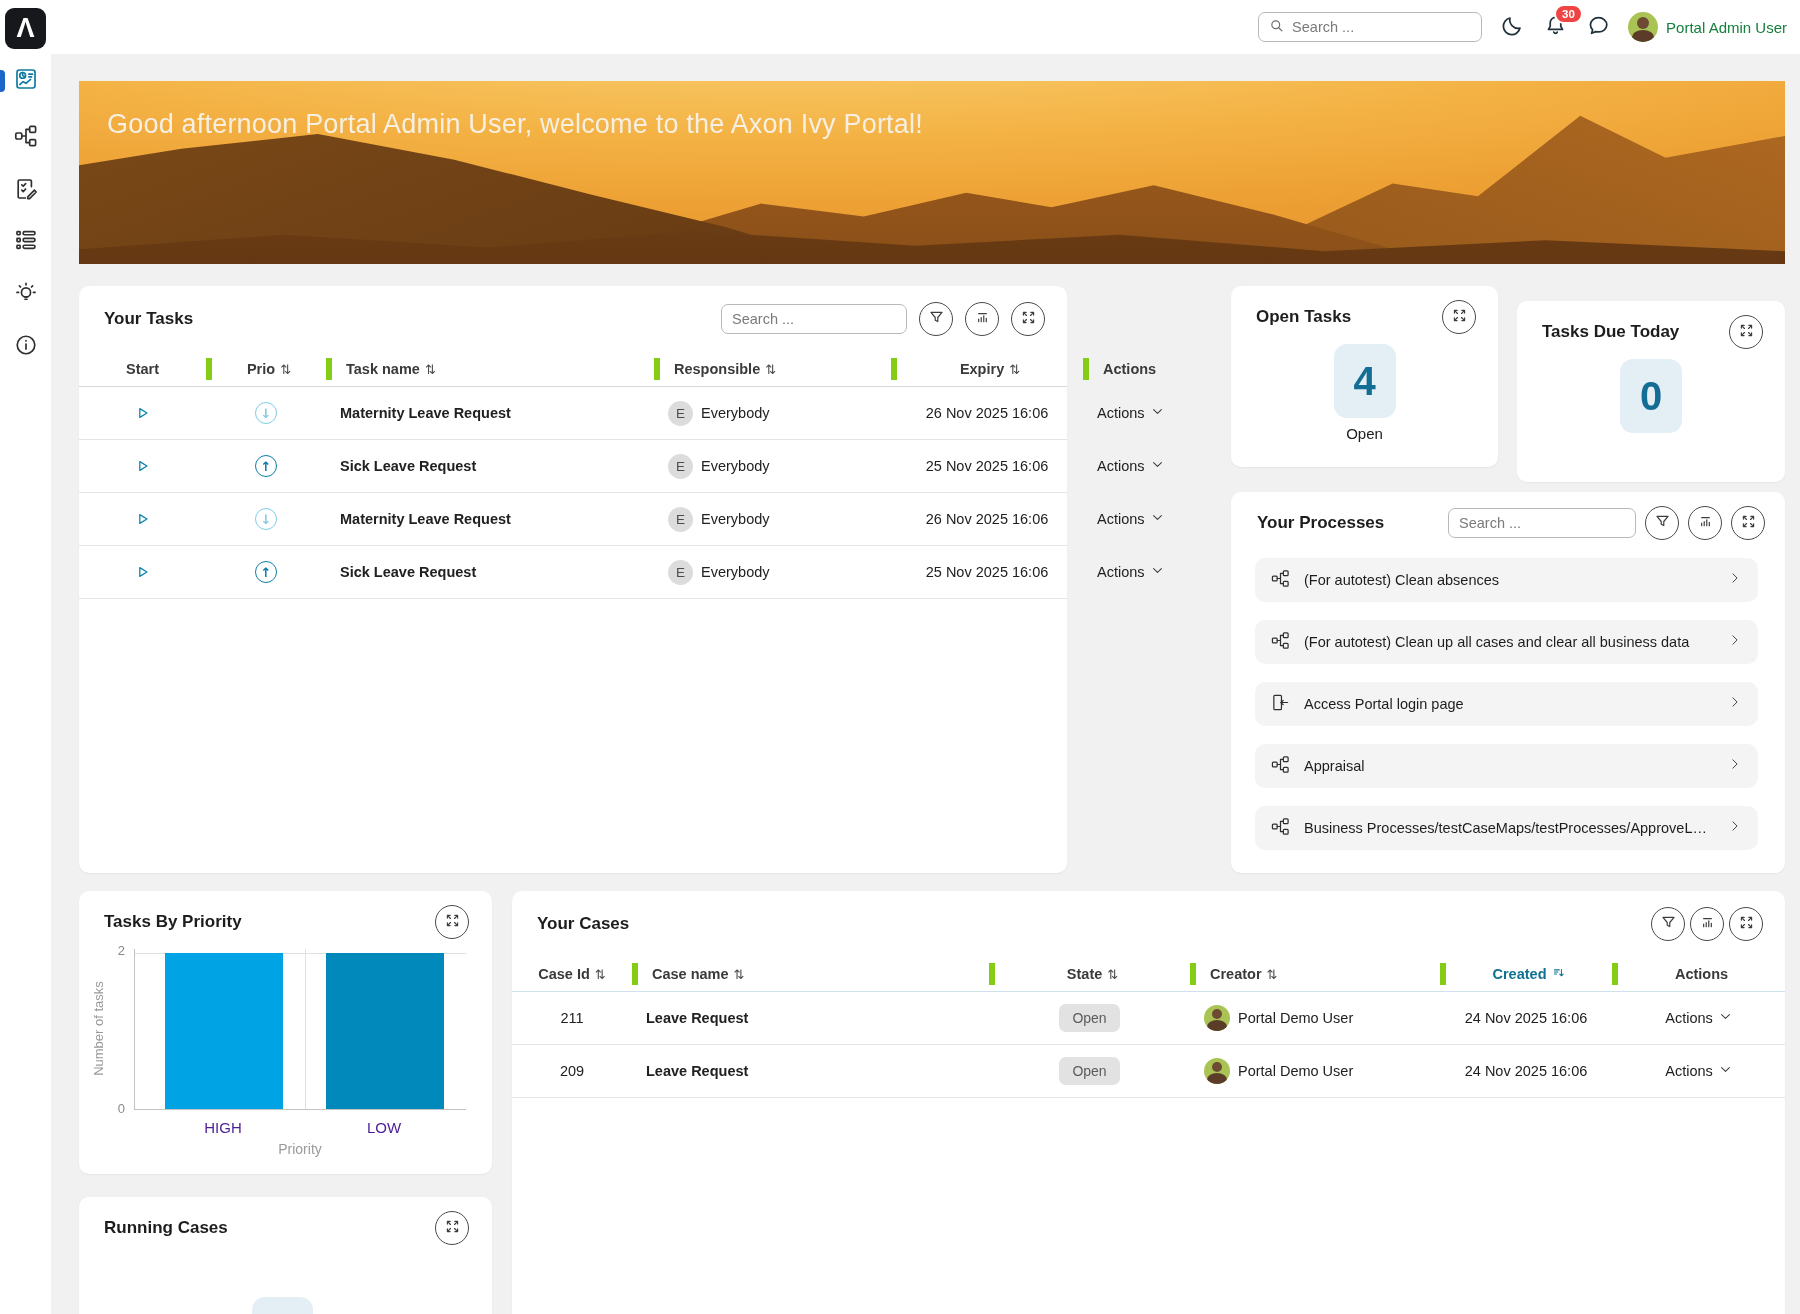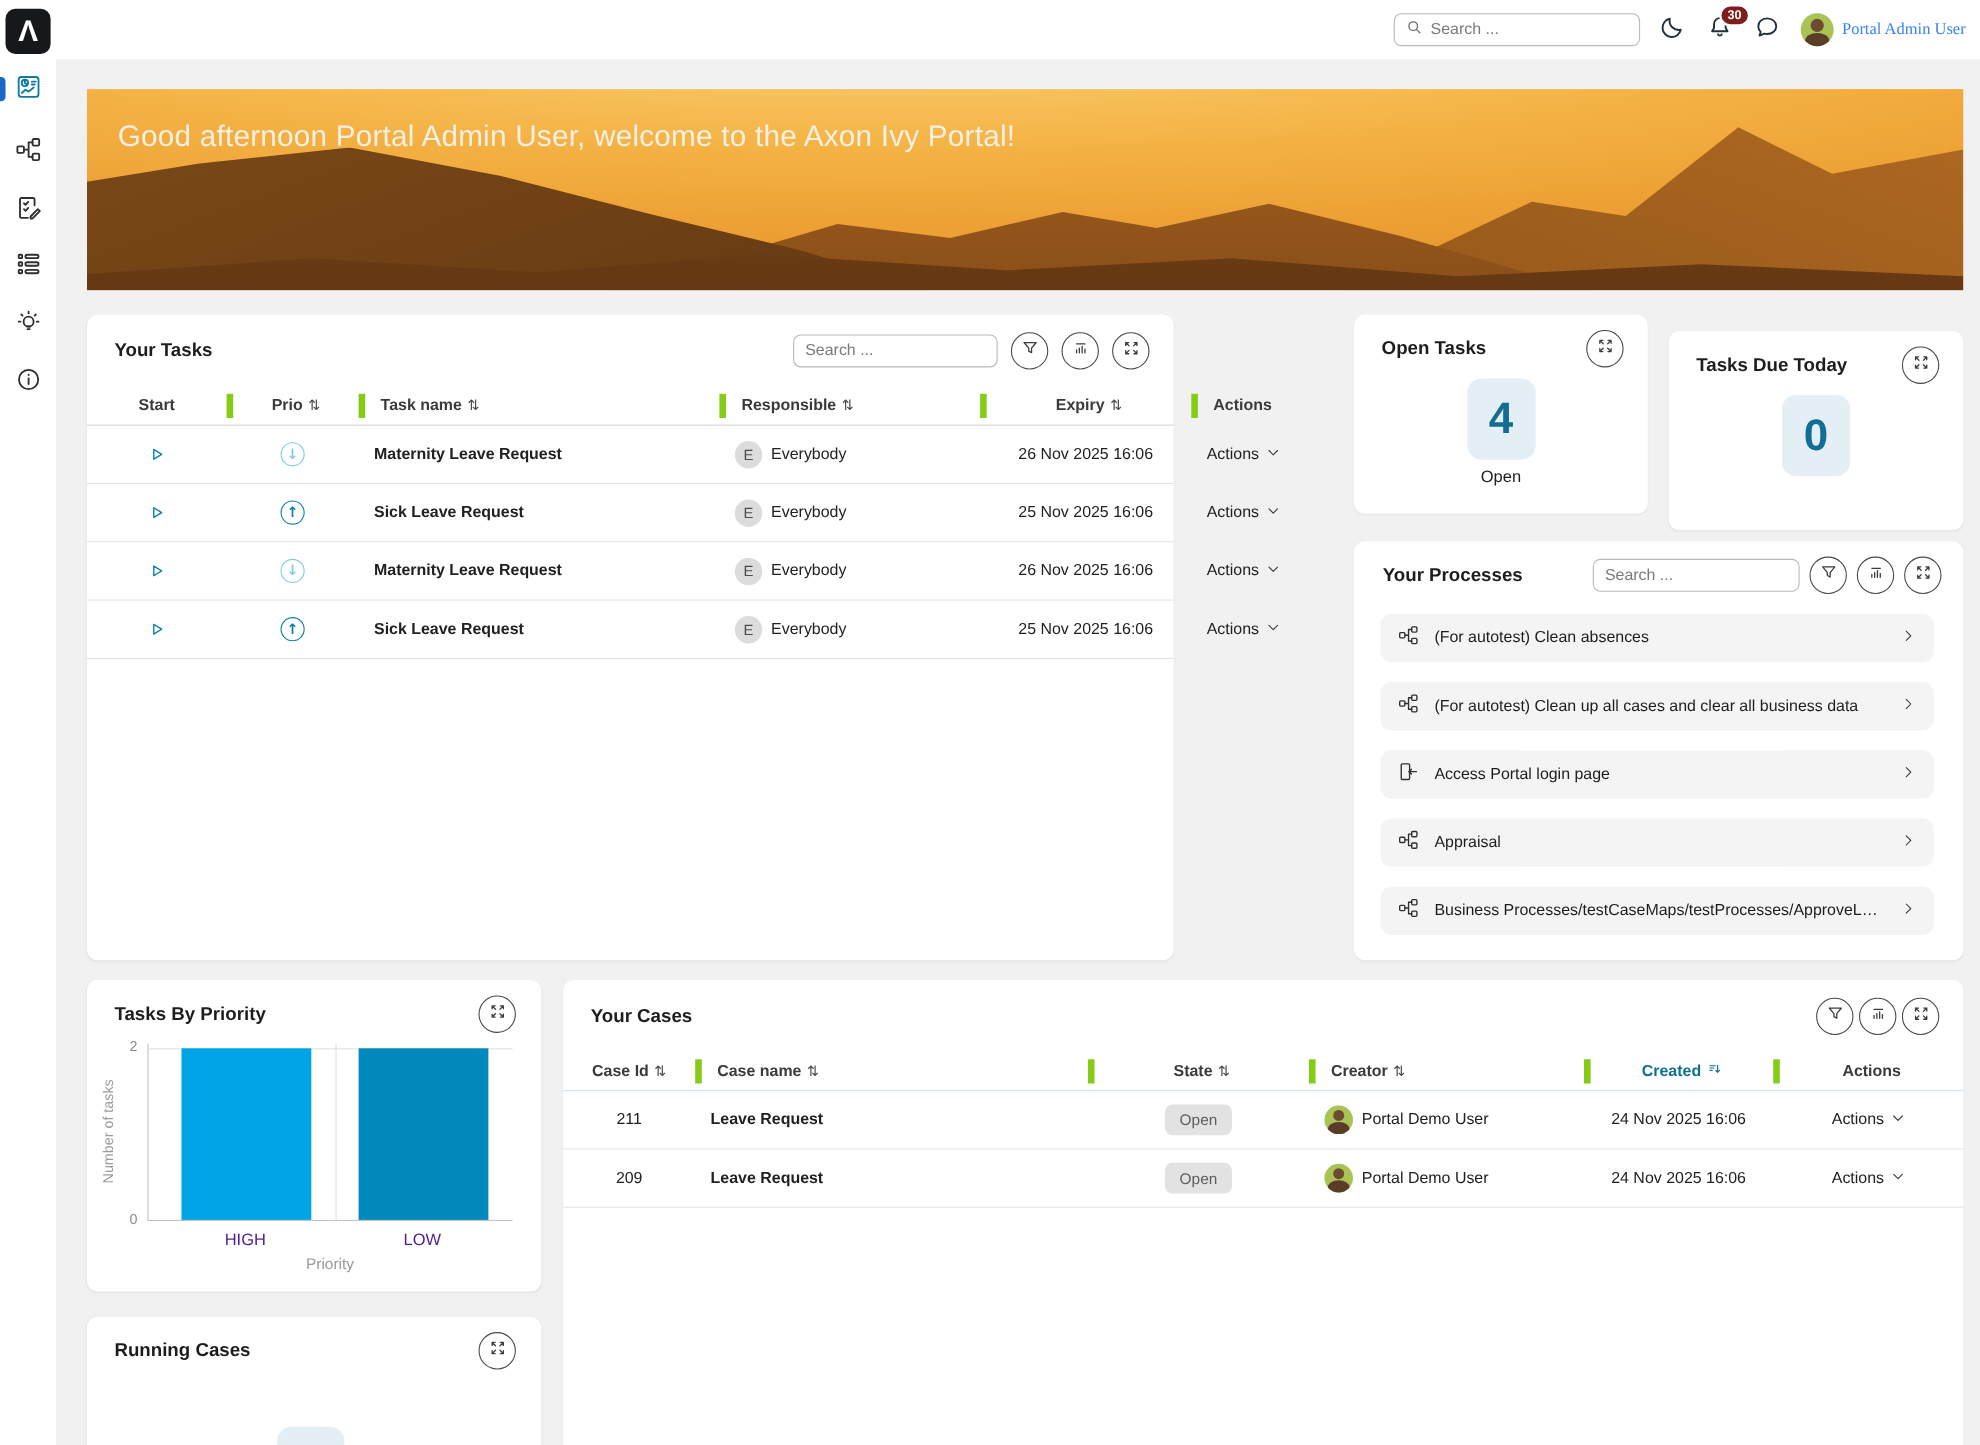--- a/index.html
+++ b/index.html
@@ -25,7 +25,7 @@
   .search-box input::placeholder { color:#7a7a7a; }
   .tb-icon { position:relative; width:26px; height:26px; display:flex; align-items:center; justify-content:center; cursor:pointer; }
   .tb-icon svg { width:23px; height:23px; fill:none; stroke:#20313b; stroke-width:1.5; stroke-linecap:round; stroke-linejoin:round; }
-  .badge { position:absolute; top:-10px; left:12px; background:#7f1d1d; color:#fff; font-size:11.5px; font-weight:bold;
+  .badge { position:absolute; top:-10px; left:12px; background:#ef4444; color:#fff; font-size:11.5px; font-weight:bold;
            border-radius:10px; padding:2px 6px; border:2px solid #fff; }
   .user { display:flex; align-items:center; gap:8px; cursor:pointer; }
   .user-name { font-size:15px; color:#3b82f6;font-family:Liberation Serif, serif; }

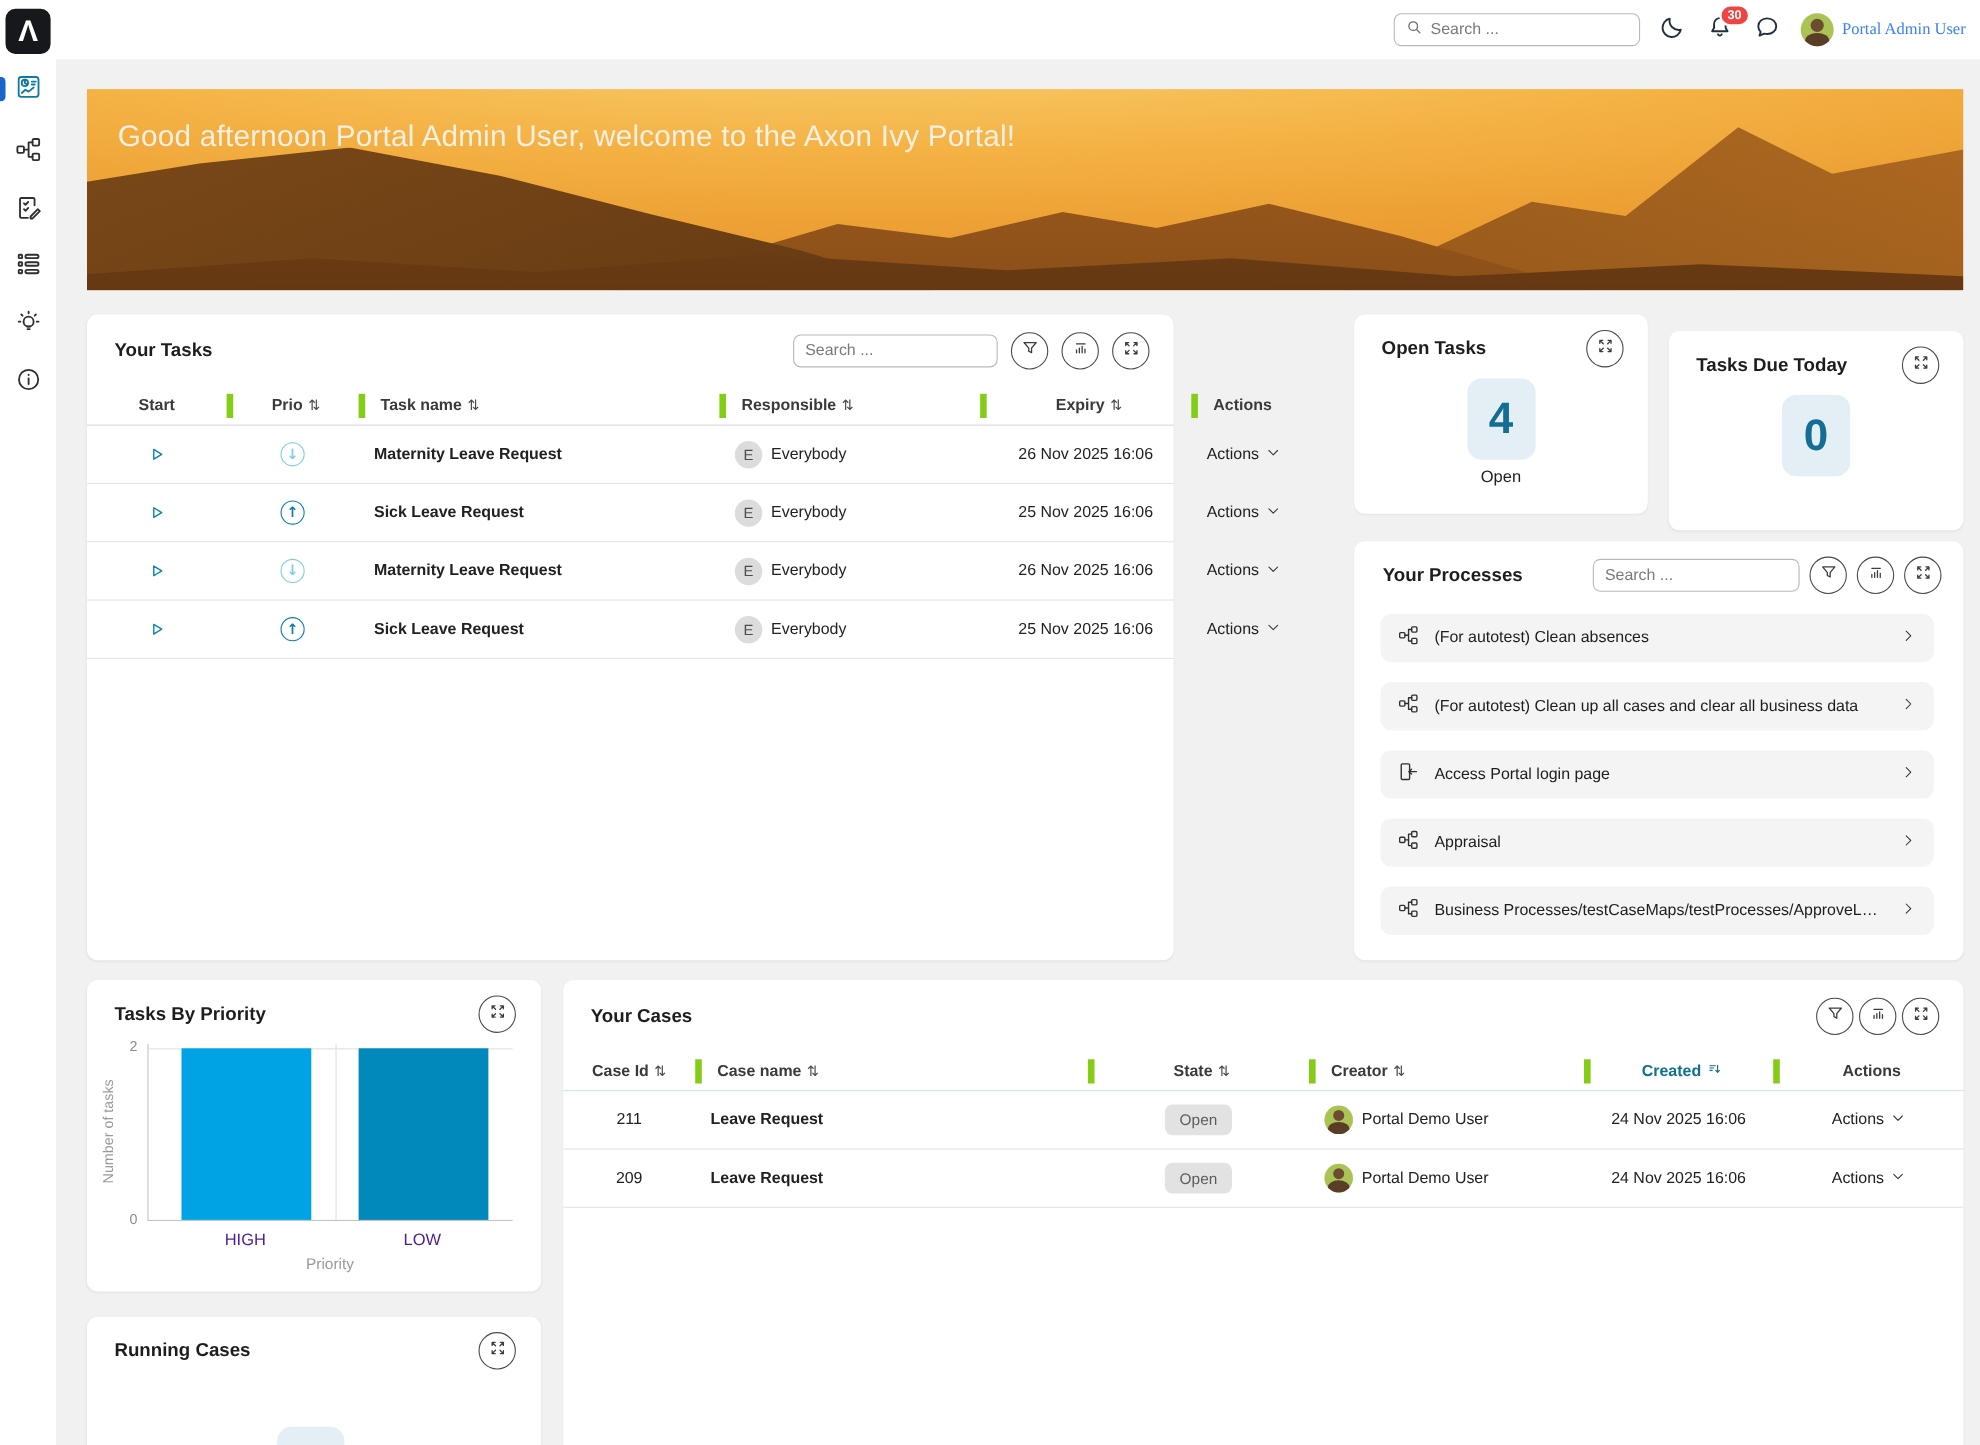--- a/index.html
+++ b/index.html
@@ -28,7 +28,7 @@
   .badge { position:absolute; top:-10px; left:12px; background:#ef4444; color:#fff; font-size:11.5px; font-weight:bold;
            border-radius:10px; padding:2px 6px; border:2px solid #fff; }
   .user { display:flex; align-items:center; gap:8px; cursor:pointer; }
-  .user-name { font-size:15px; color:#3b82f6;font-family:Liberation Serif, serif; }
+  .user-name { font-size:15px; color:#15803d; }
   .avatar { width:30px; height:30px; border-radius:50%; background:#a9c455; overflow:hidden; position:relative; flex:none; }
   .avatar::before { content:""; position:absolute; left:9px; top:5px; width:12px; height:12px; border-radius:50%; background:#6d4b33; }
   .avatar::after { content:""; position:absolute; left:4px; top:18px; width:22px; height:14px; border-radius:50% 50% 0 0; background:#5a3c28; }

